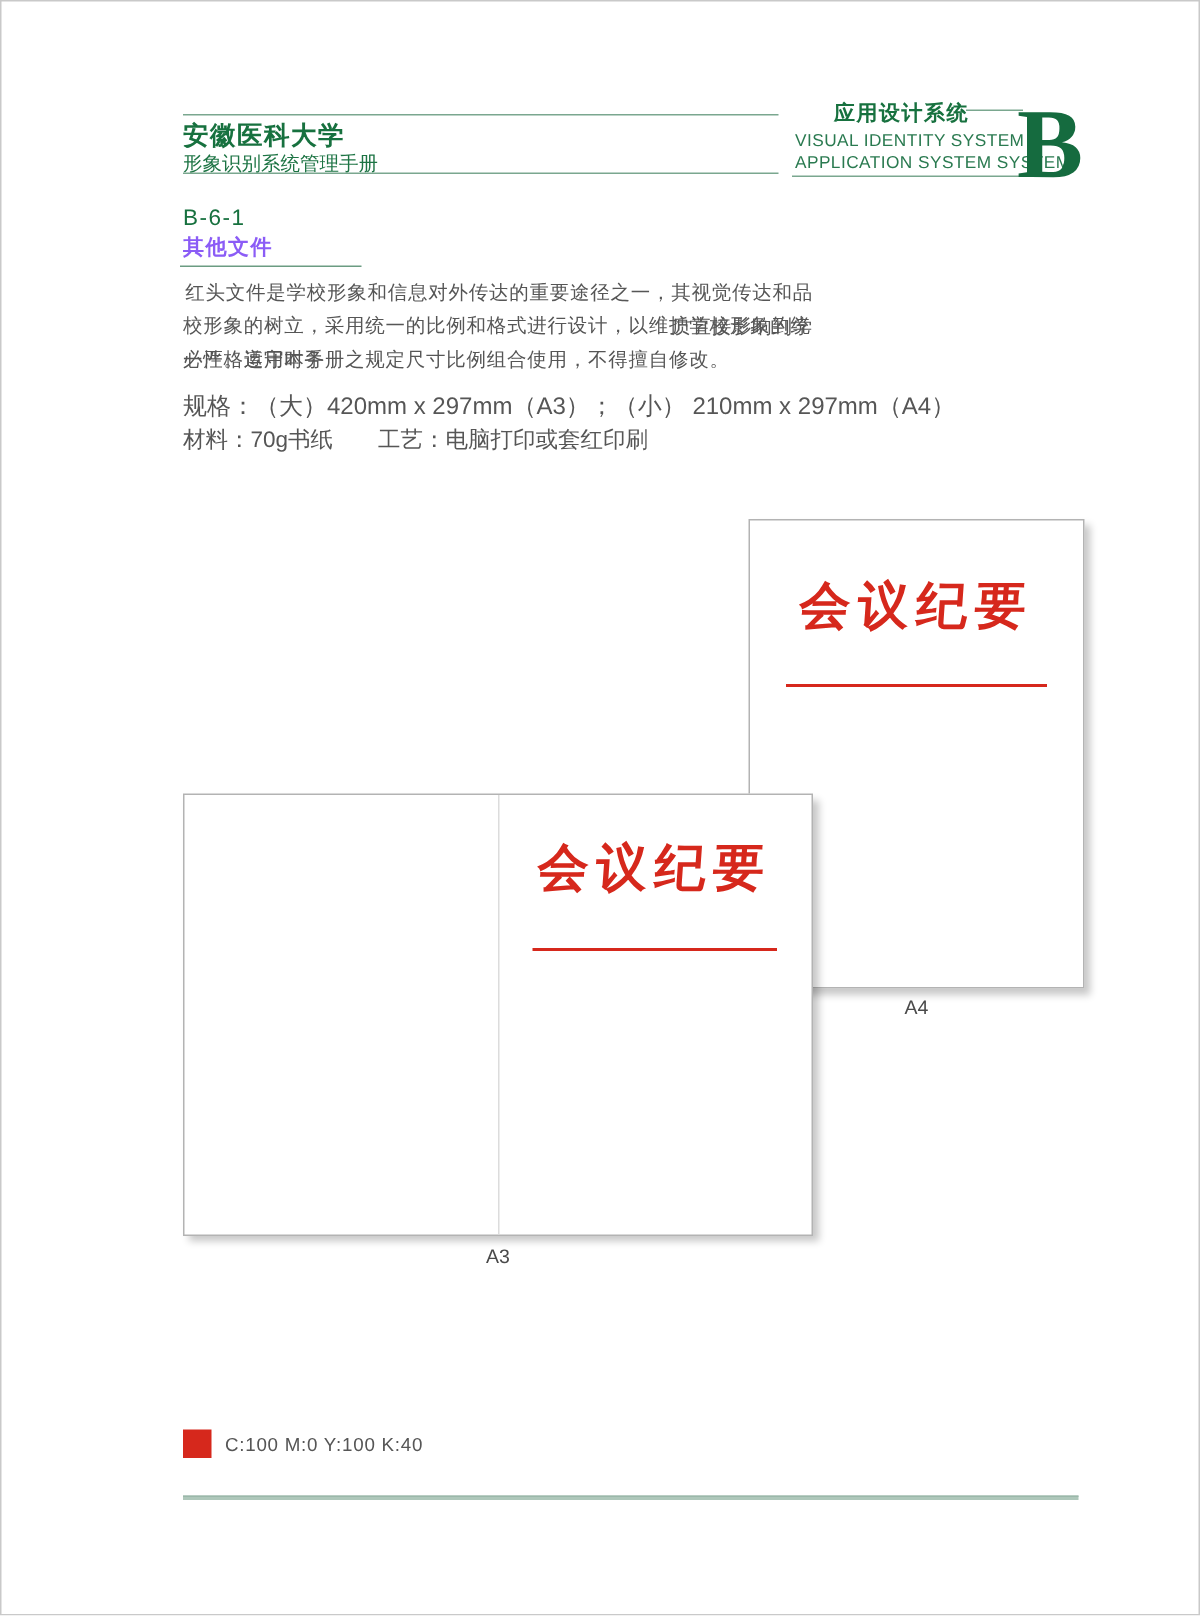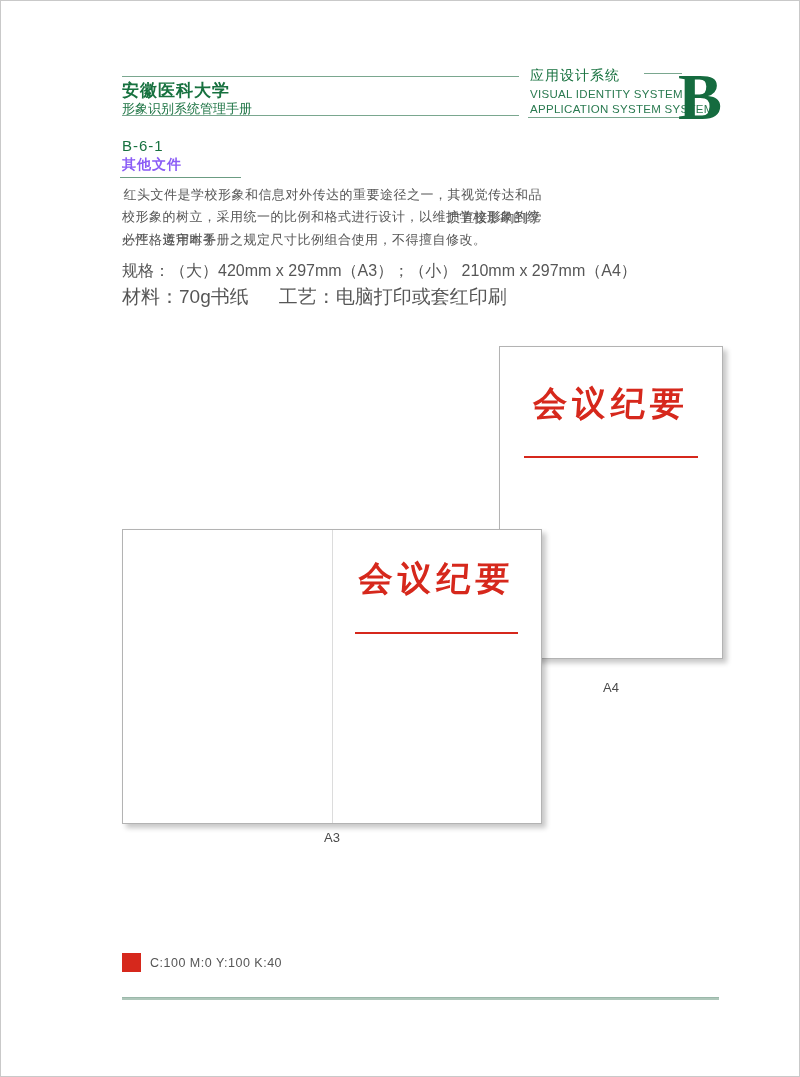--- a/index.html
+++ b/index.html
@@ -15,7 +15,7 @@
   .manual-name{left:122px;top:100px;font-size:13px;color:#1d7444;}
   .hdr-top-line{left:122px;top:76px;width:397px;}
   .hdr-bot-line{left:122px;top:115px;width:397px;}
-  .sys-cn{left:530px;top:67px;font-size:14px;font-weight:normal;color:#17713f;letter-spacing:1px;text-align:right;}
+  .sys-cn{left:556px;top:67px;font-size:14px;font-weight:bold;color:#17713f;letter-spacing:1px;text-align:right;}
   .sys-cn-line{left:644px;top:73px;width:38px;}
   .sys-en1{left:530px;top:88px;font-size:11.5px;color:#2a7a50;letter-spacing:.3px;}
   .sys-en2{left:530px;top:103px;font-size:11.5px;color:#2a7a50;letter-spacing:.3px;}

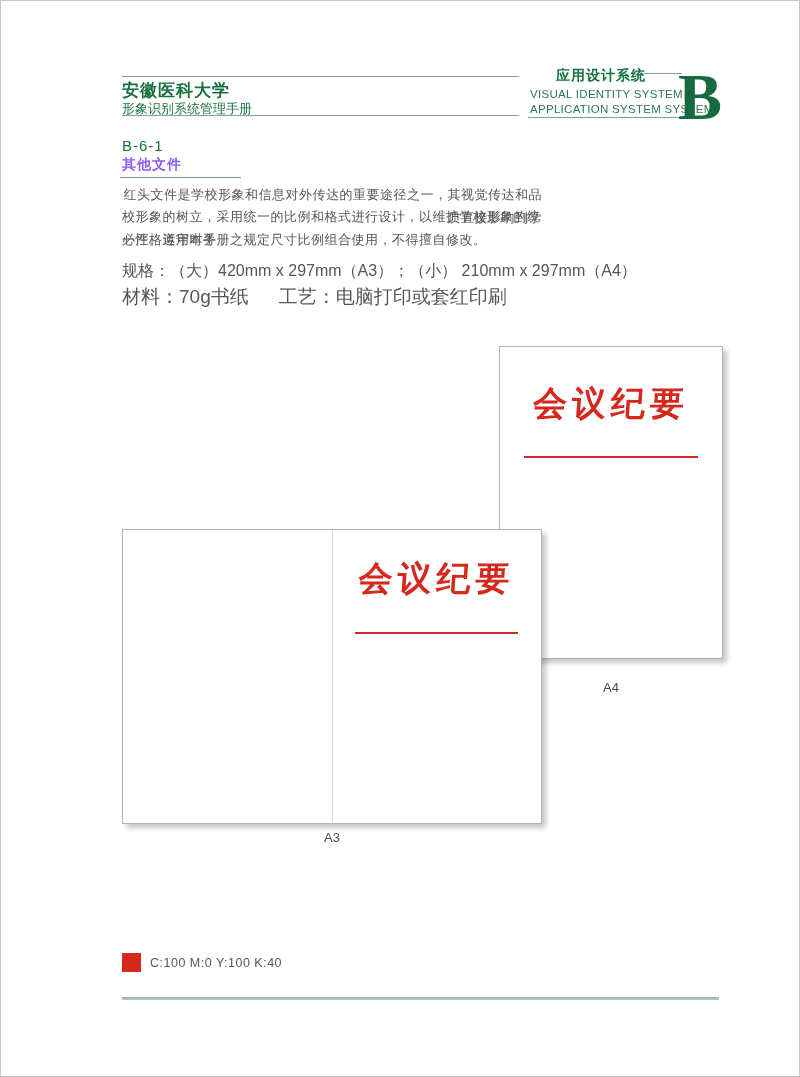--- a/index.html
+++ b/index.html
@@ -32,7 +32,7 @@
   .body-line{left:122px;width:420px;font-size:13px;color:#565656;line-height:22.5px;letter-spacing:.5px;}
   .bl0{top:184px;text-align:right;} .bl1{top:206px;} .bl2{top:229px;}
   .spec-line{left:122px;top:261px;font-size:16px;color:#565656;}
-  .material-line{left:122px;top:284px;font-size:19px;color:#565656;}
+  .material-line{left:122px;top:284px;font-size:15px;color:#565656;}
   .material-gap{display:inline-block;width:30px;}
   
   .doc{

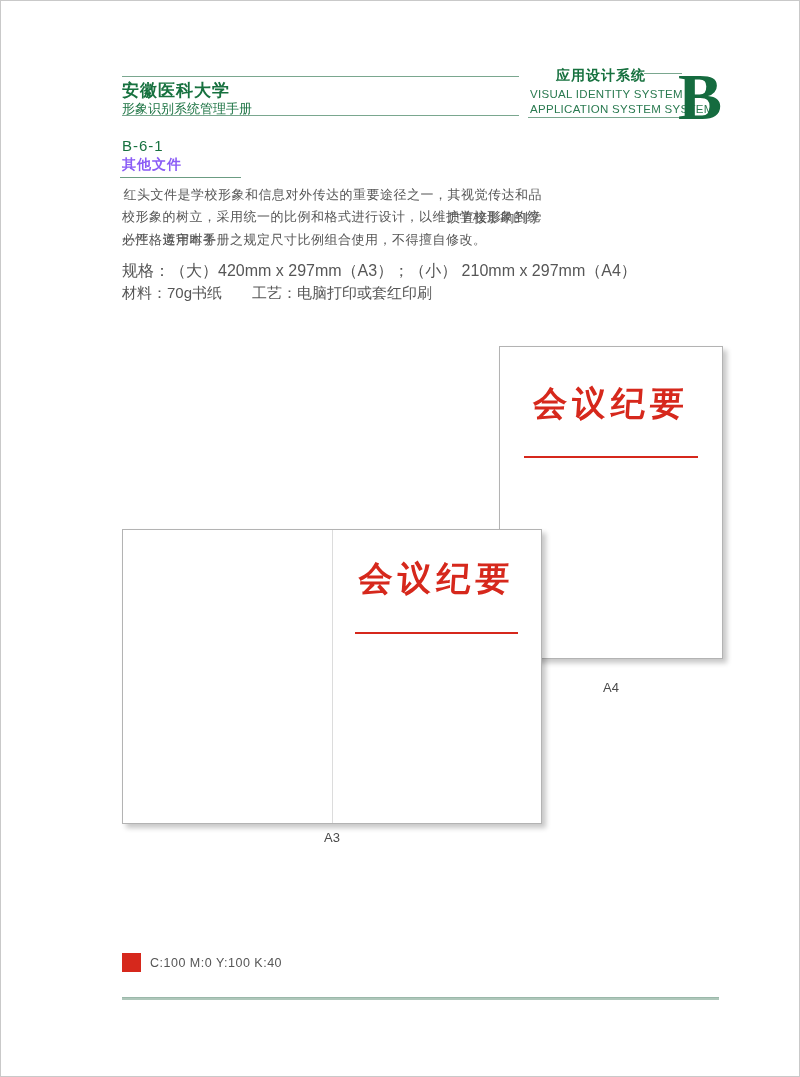--- a/index.html
+++ b/index.html
@@ -54,7 +54,7 @@
   .a3-title{top:26px;left:0;}
   .a3-rule{left:23px;width:163px;top:102px;}
   .doc-label{font-size:13px;color:#4a4a4a;text-align:center;}
-  .label-a4{left:499px;top:680px;width:224px;}
+  .label-a4{left:499px;top:664px;width:224px;}
   .label-a3{left:122px;top:830px;width:420px;}
   
   .swatch{left:122px;top:953px;width:19px;height:19px;background:#d6281c;}

